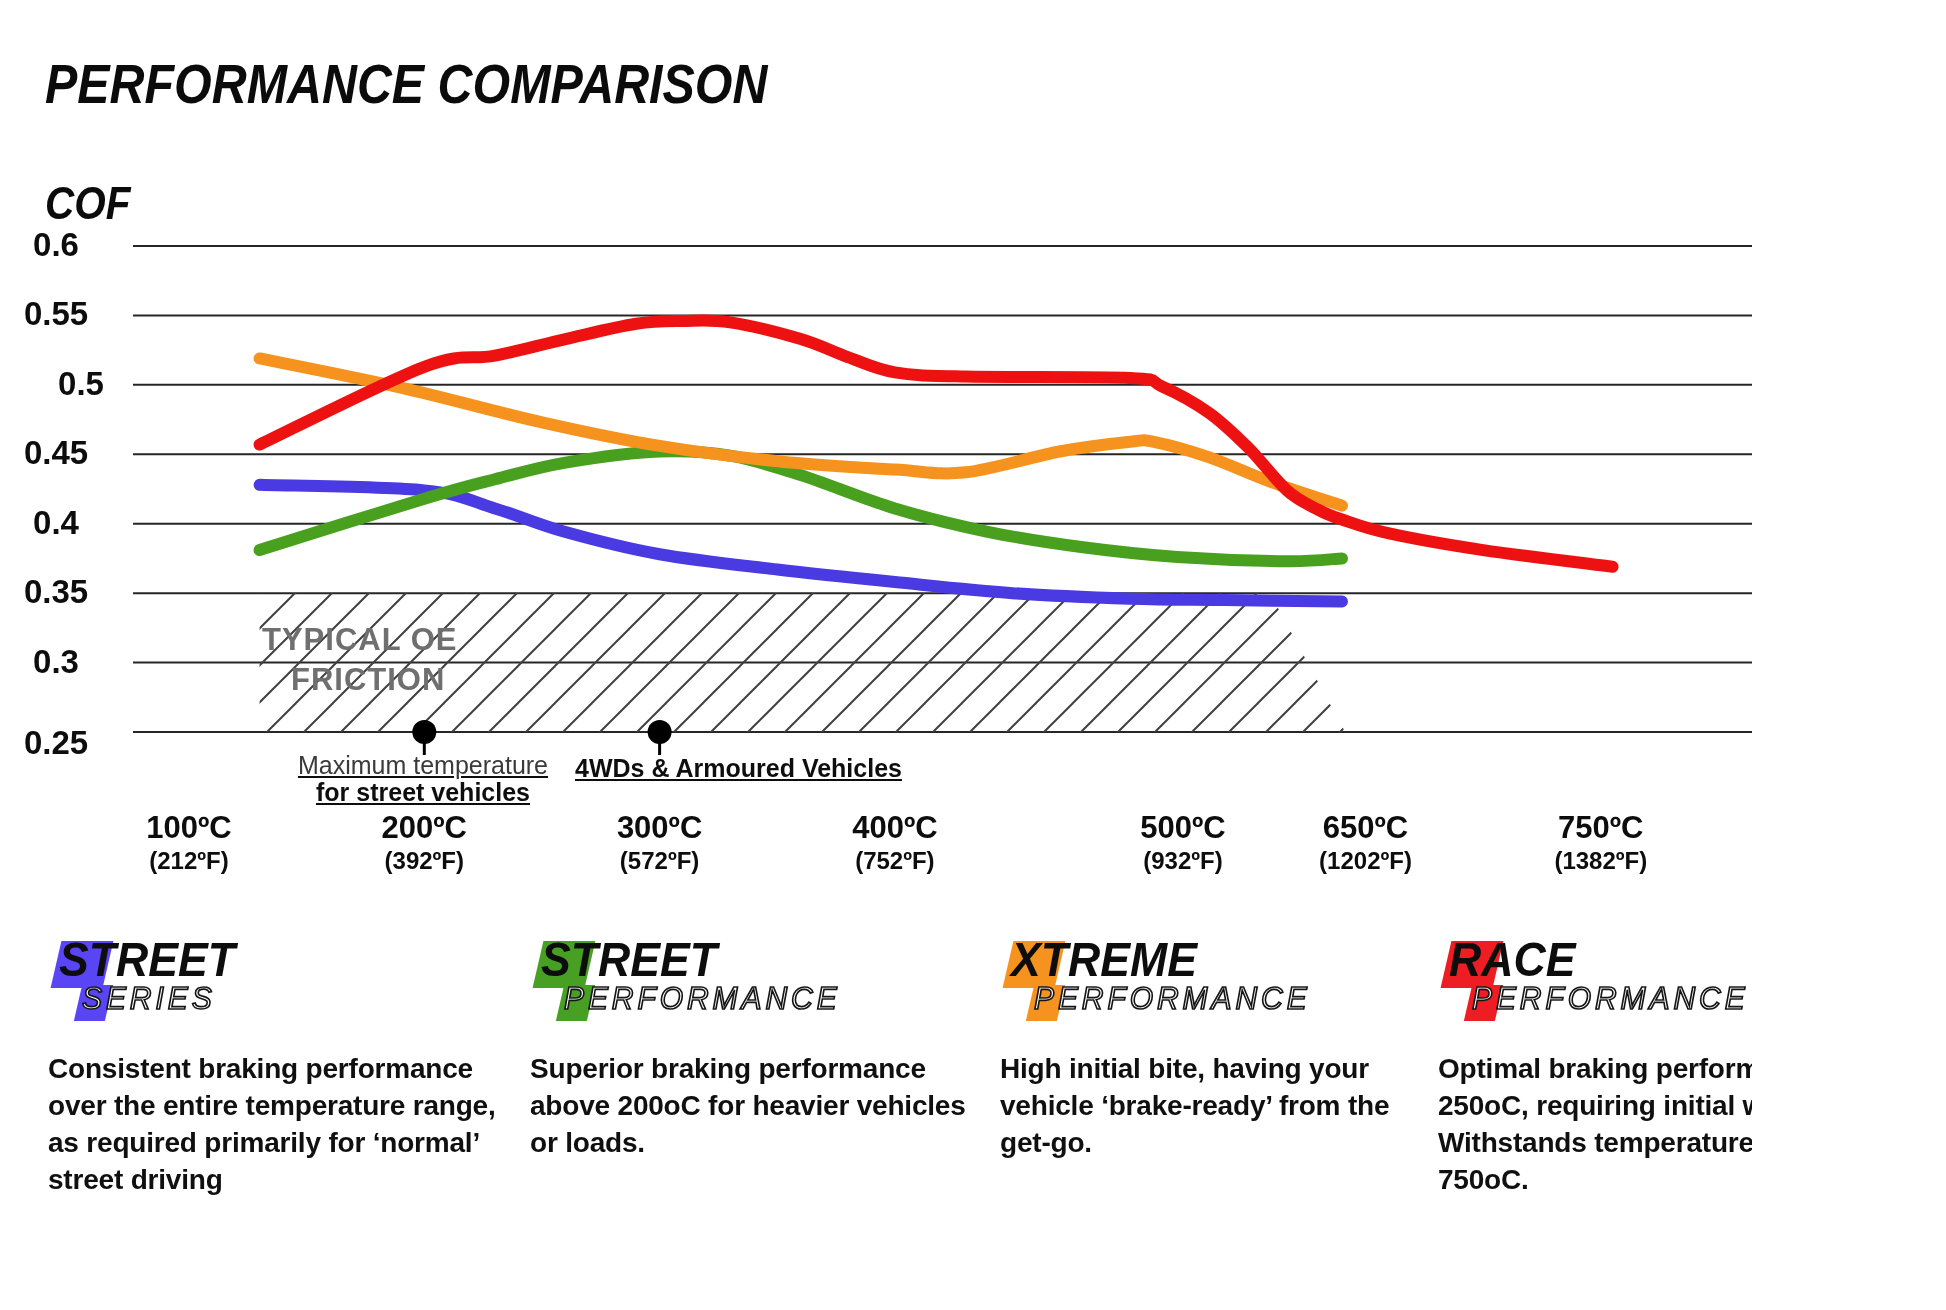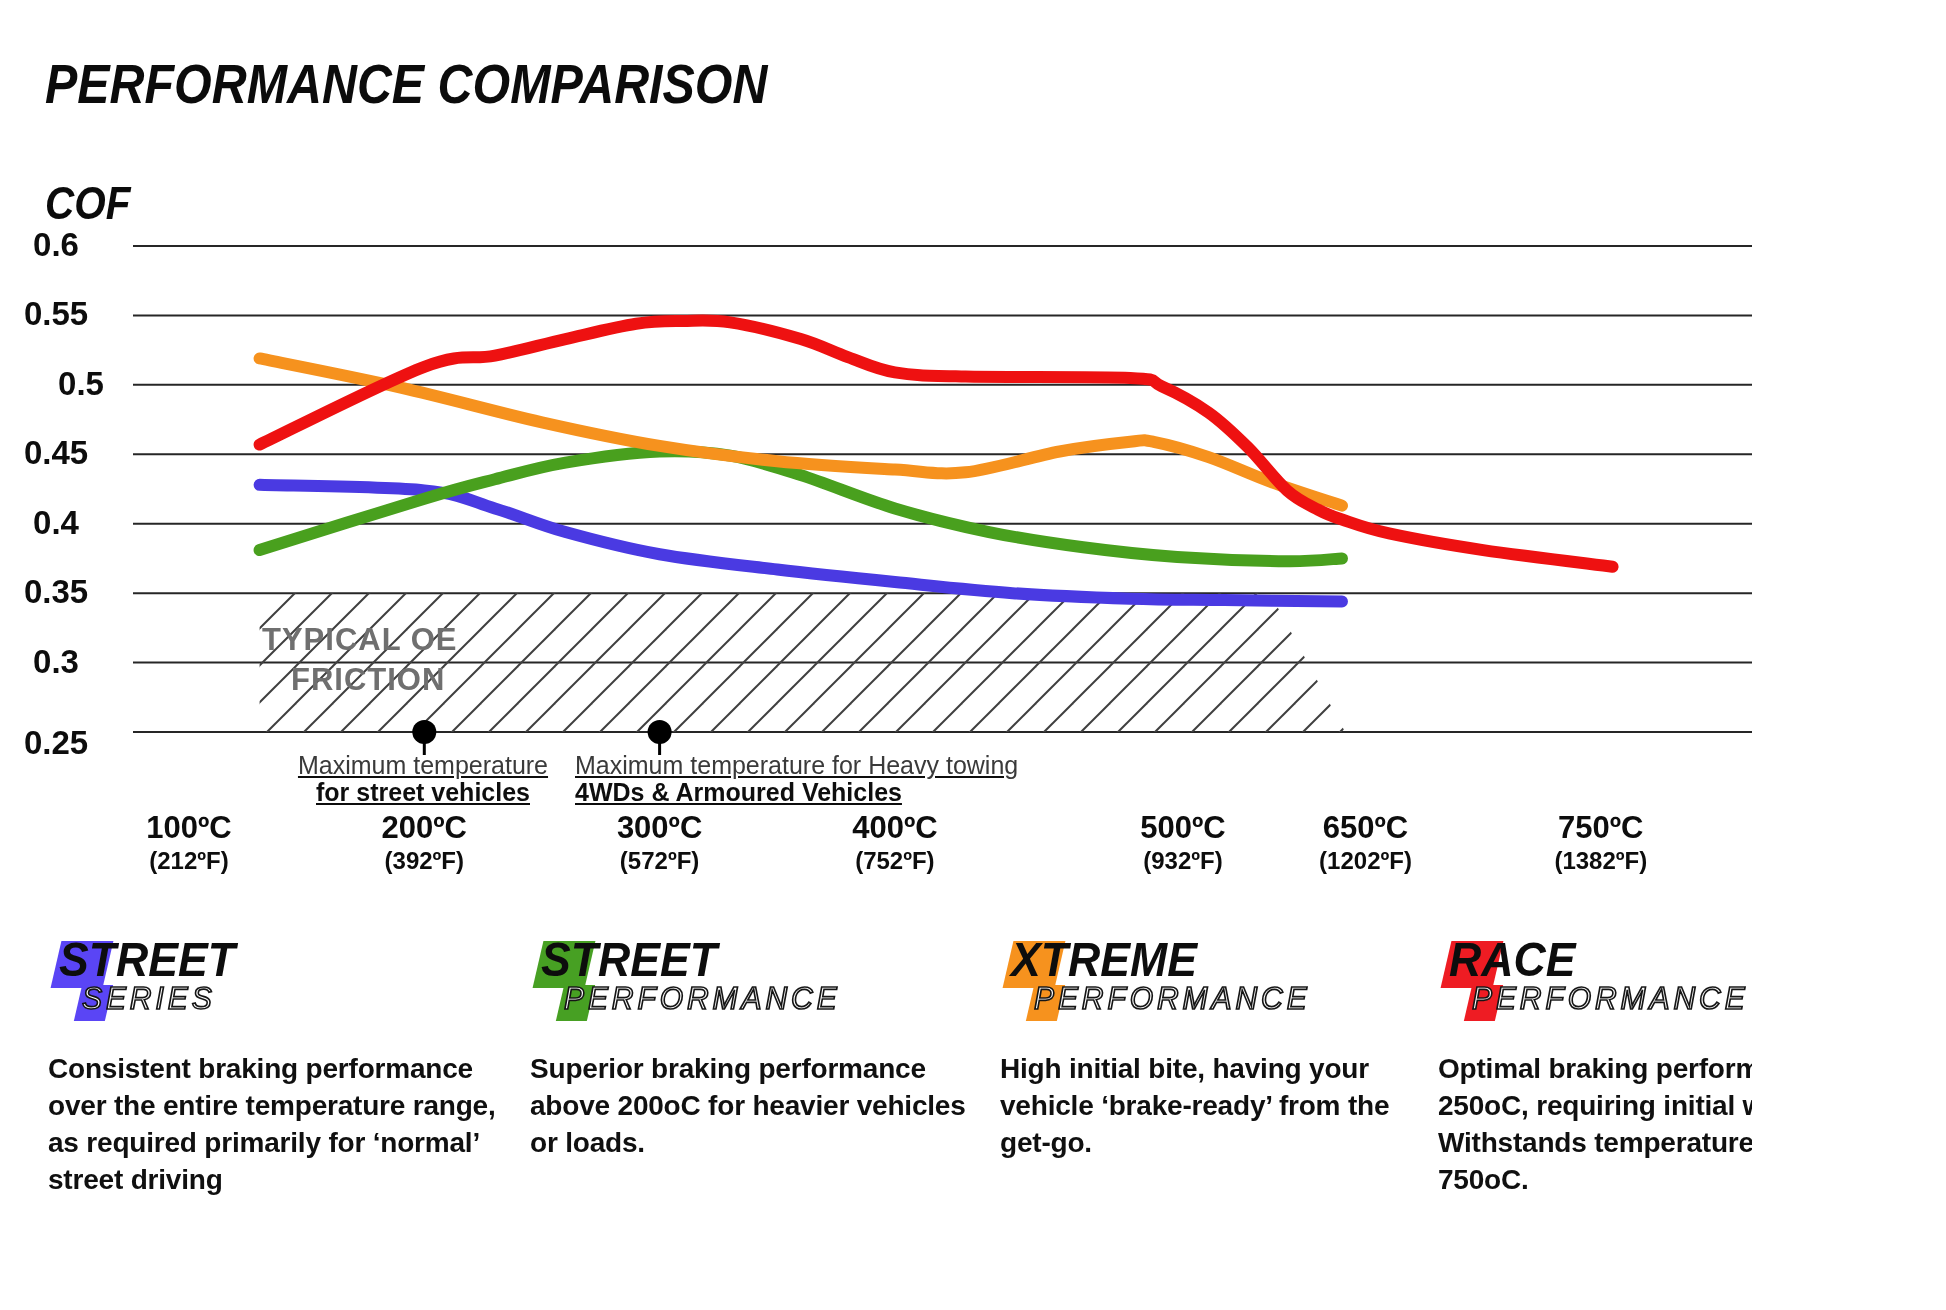--- a/index.html
+++ b/index.html
@@ -117,7 +117,6 @@
     <div class="l2">for street vehicles</div>
   </div>
   <div class="ann" style="left:575px;top:753px;">
-    <div class="l1">Maximum temperature for Heavy towing</div>
     <div class="l2">4WDs &amp; Armoured Vehicles</div>
   </div>
 

